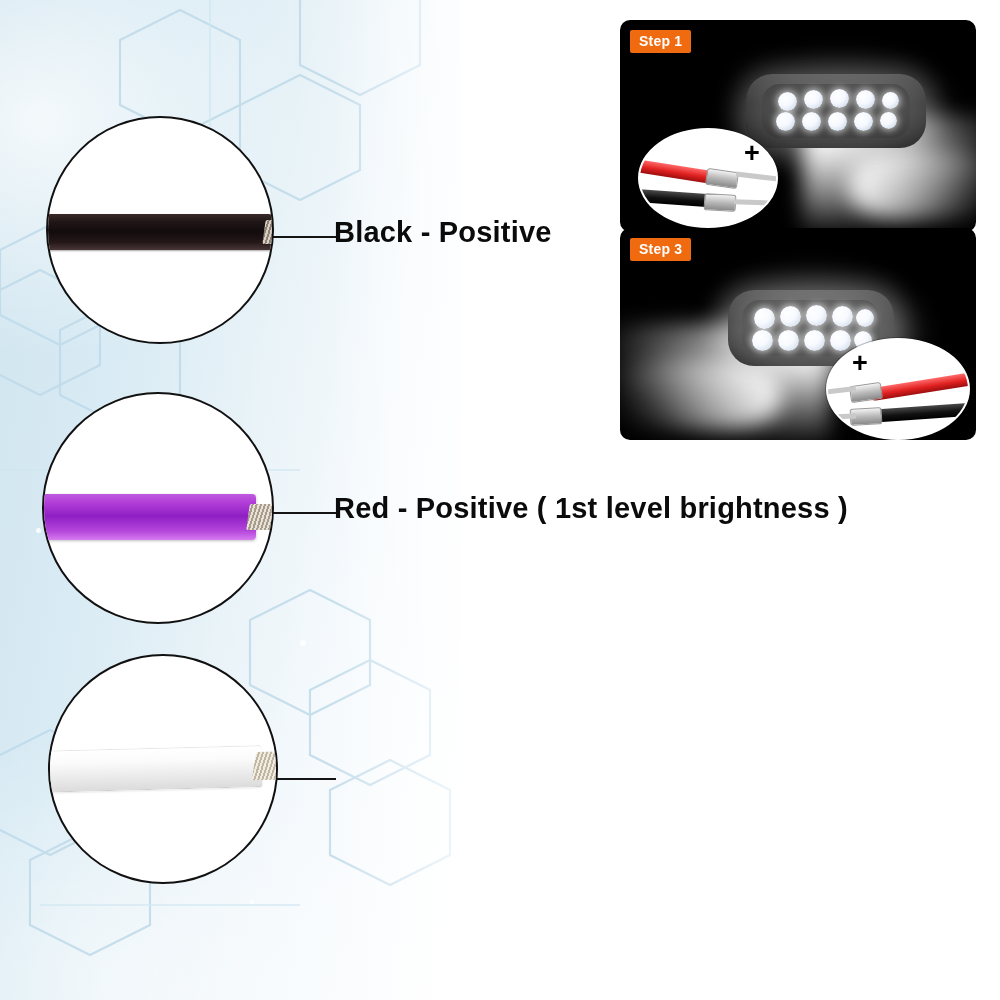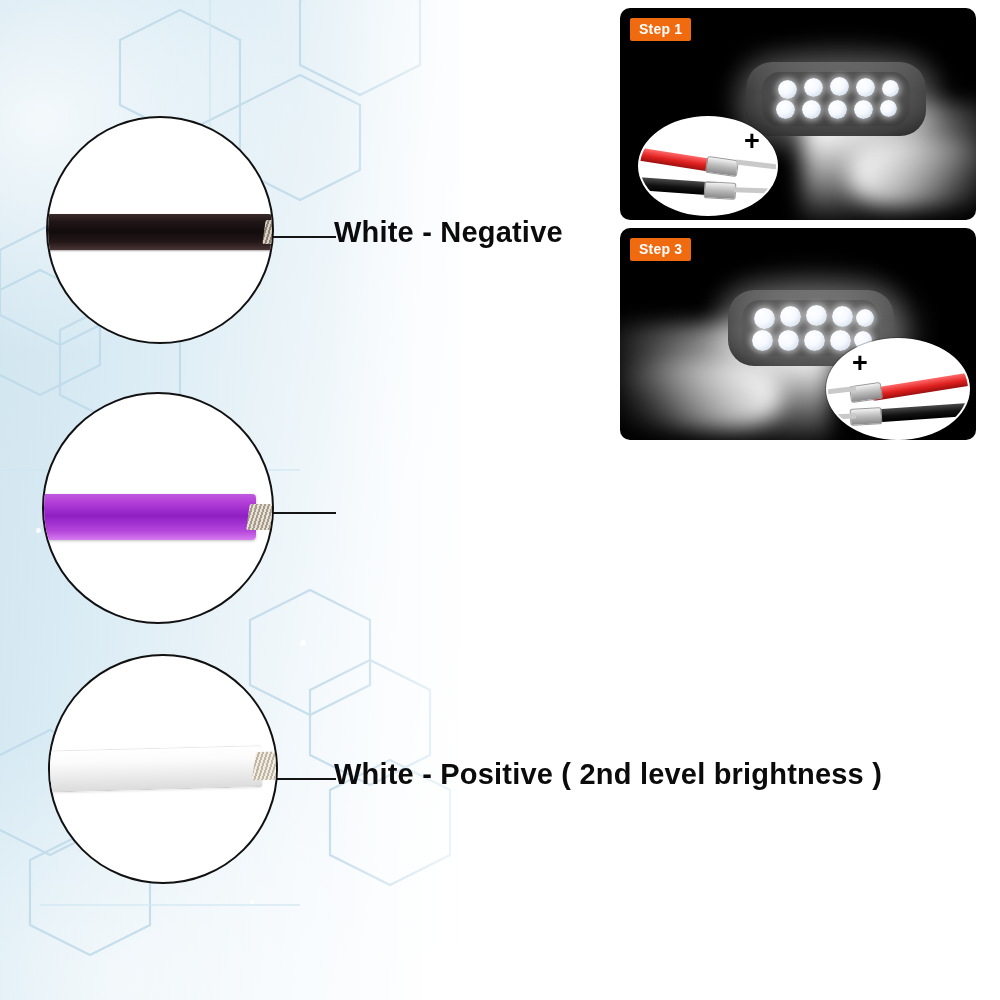--- a/index.html
+++ b/index.html
@@ -174,7 +174,7 @@
   </div>
   <div class="label" style="left:334px;top:758px;font-size:29px;">White - Positive ( 2nd level brightness )</div>
 
-  <div class="photo" style="left:620px;top:8px;width:356px;height:212px;text-align:center;">
+  <div class="photo" style="left:620px;top:20px;width:356px;height:212px;text-align:center;">
     <div class="step-badge">Step 1</div>
 
     <div class="beam" style="left:182px;top:96px;width:200px;height:120px;background:radial-gradient(ellipse at 10% 20%, rgba(255,255,255,.98) 0%, rgba(255,255,255,.55) 38%, rgba(255,255,255,0) 72%);"></div>

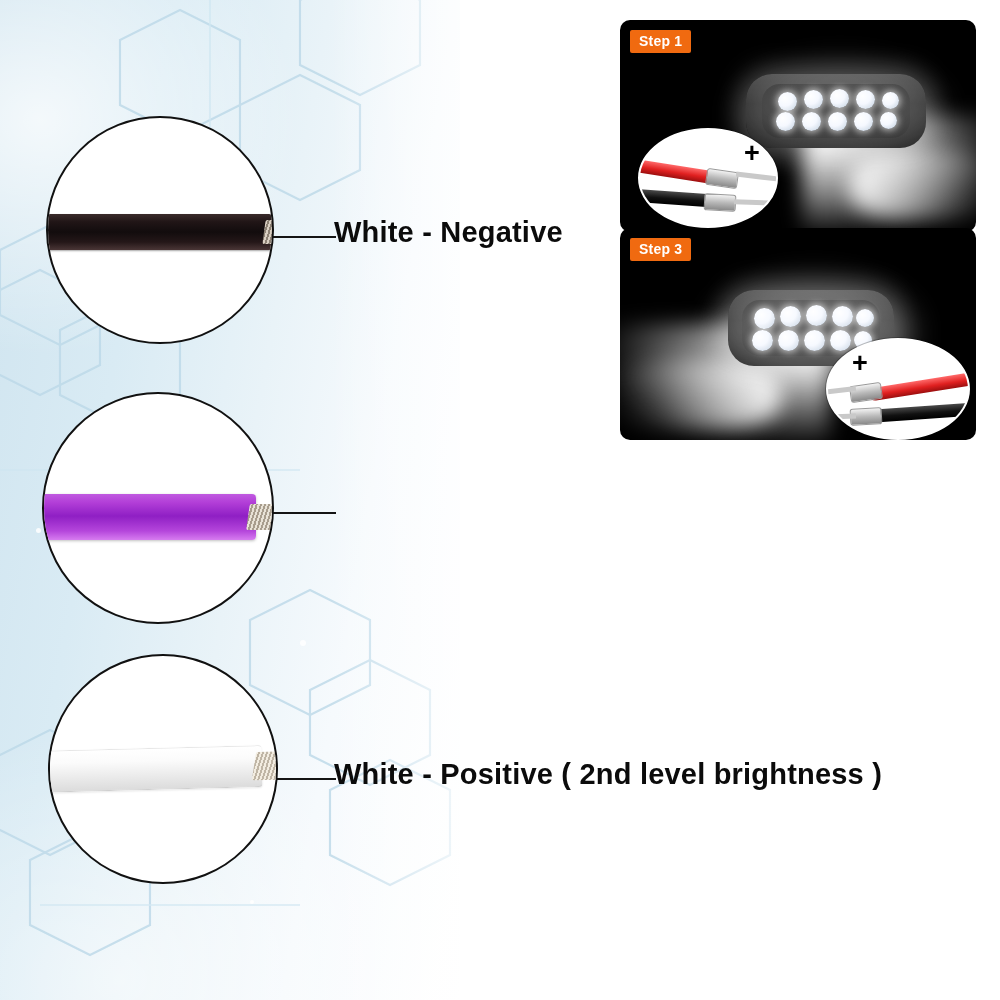--- a/index.html
+++ b/index.html
@@ -163,7 +163,7 @@
   <div class="circle" style="left:46px;top:116px;width:228px;height:228px;">
     <div class="wire-black"></div>
   </div>
-  <div class="label" style="left:334px;top:216px;font-size:29px;">White - Negative</div>
+  <div class="label" style="left:334px;top:216px;font-size:29px;">Black - Positive</div>
 
   <div class="circle" style="left:42px;top:392px;width:232px;height:232px;">
     <div class="wire-purple"></div>

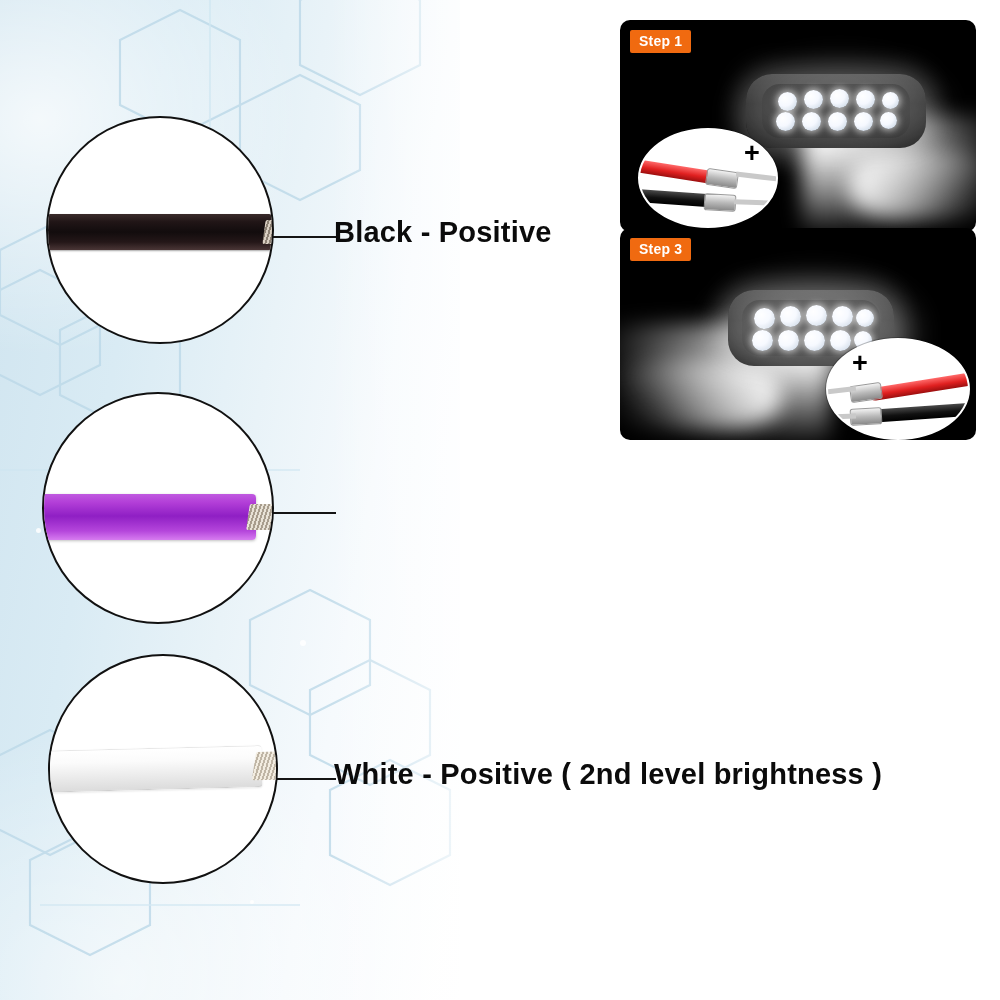--- a/index.html
+++ b/index.html
@@ -168,6 +168,7 @@
   <div class="circle" style="left:42px;top:392px;width:232px;height:232px;">
     <div class="wire-purple"></div>
   </div>
+  <div class="label" style="left:334px;top:492px;font-size:29px;">Red - Positive ( 1st level brightness )</div>
 
   <div class="circle" style="left:48px;top:654px;width:230px;height:230px;">
     <div class="wire-white"></div>

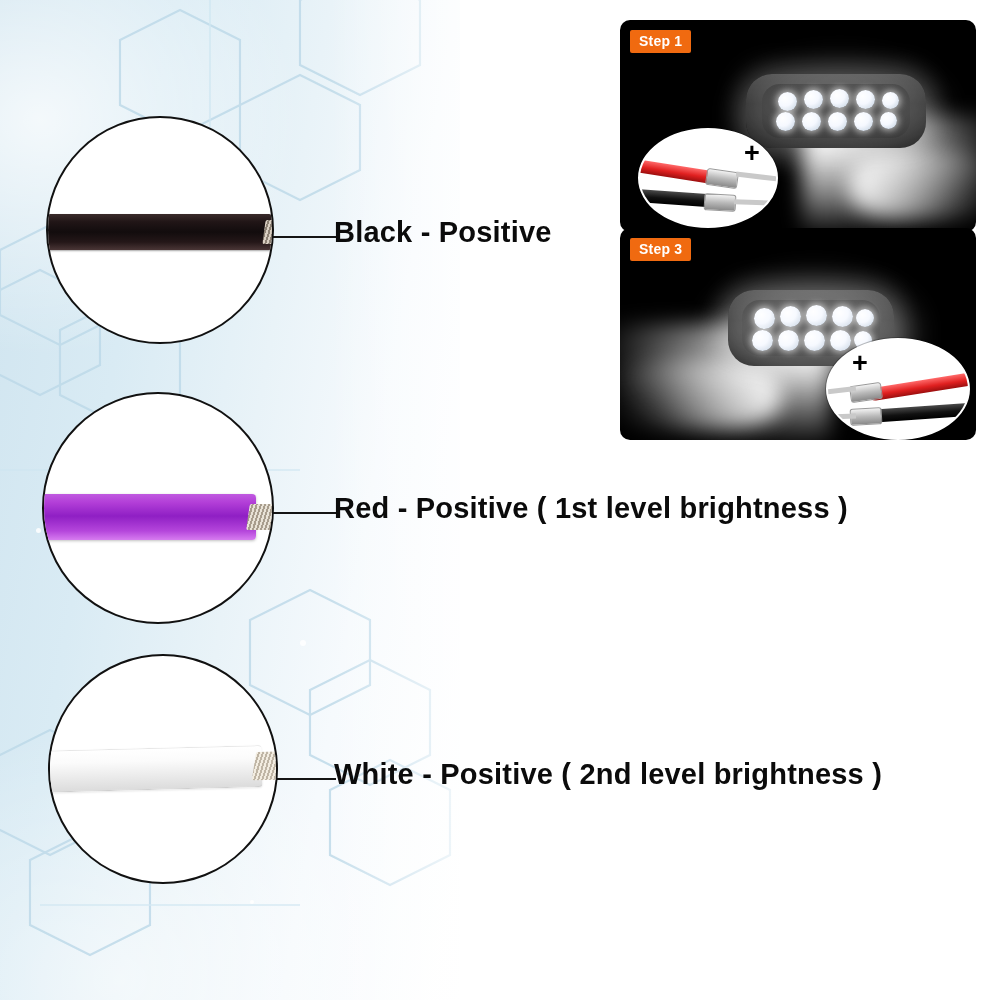--- a/index.html
+++ b/index.html
@@ -173,7 +173,6 @@
   <div class="circle" style="left:48px;top:654px;width:230px;height:230px;">
     <div class="wire-white"></div>
   </div>
-  <div class="label" style="left:334px;top:758px;font-size:29px;">White - Positive ( 2nd level brightness )</div>
 
   <div class="photo" style="left:620px;top:20px;width:356px;height:212px;text-align:center;">
     <div class="step-badge">Step 1</div>

